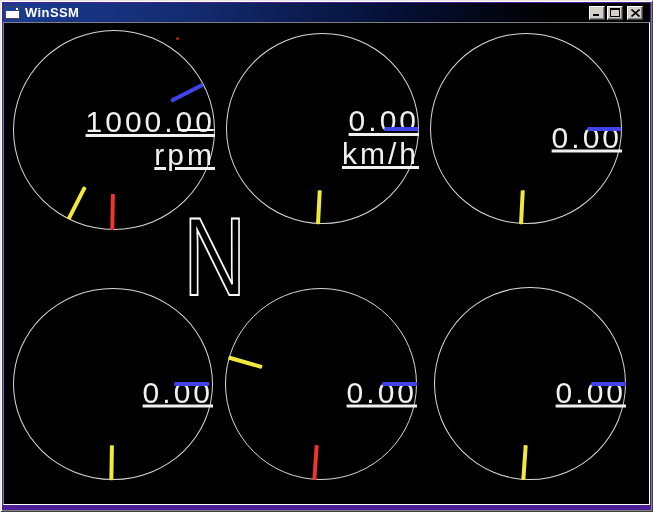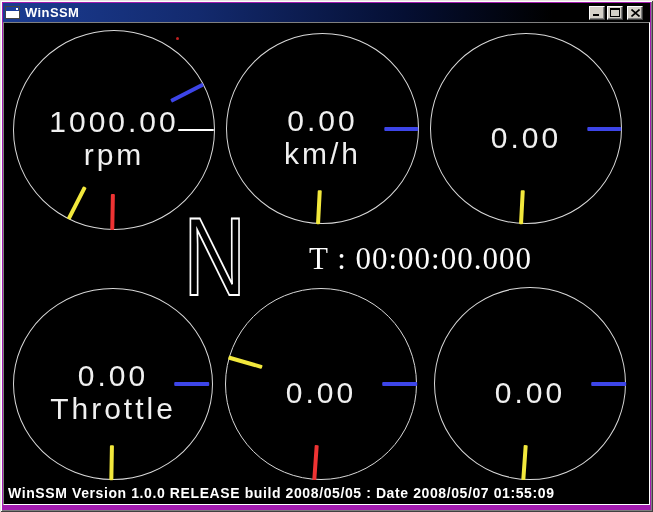--- a/index.html
+++ b/index.html
@@ -5,7 +5,7 @@
   html,body{margin:0;padding:0;background:#3a3a3a;}
   *{box-sizing:border-box;}
   .window{
-    position:relative;width:653px;height:512px;background:#a21caf;
+    position:relative;width:653px;height:512px;background:#4c1d95;
     font-family:"Liberation Sans",sans-serif;
     box-shadow:inset 1px 1px 0 #e8e6e0, inset -1px -1px 0 #404040,
                inset 2px 2px 0 #fff, inset -2px -2px 0 #808080;

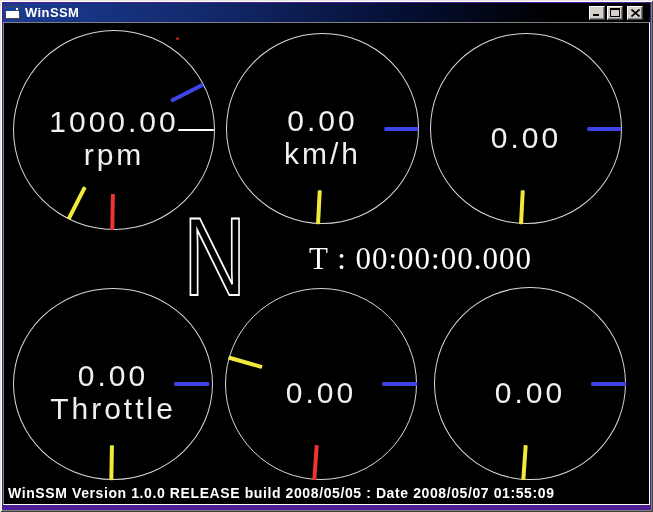--- a/index.html
+++ b/index.html
@@ -43,8 +43,8 @@
   .gauge-text{
     position:absolute;left:0;right:0;top:50%;
     transform:translateY(calc(-50% + 8px));
-    text-align:center;color:#f0f0f0;font-size:30px;line-height:33px;
-    letter-spacing:3px;white-space:nowrap;
+    text-align:right;color:#f0f0f0;font-size:30px;line-height:33px;
+    letter-spacing:3px;white-space:nowrap;text-decoration:underline;
   }
   .tick{position:absolute;left:50%;top:50%;border-radius:1px;}
   .gear-svg{position:absolute;}

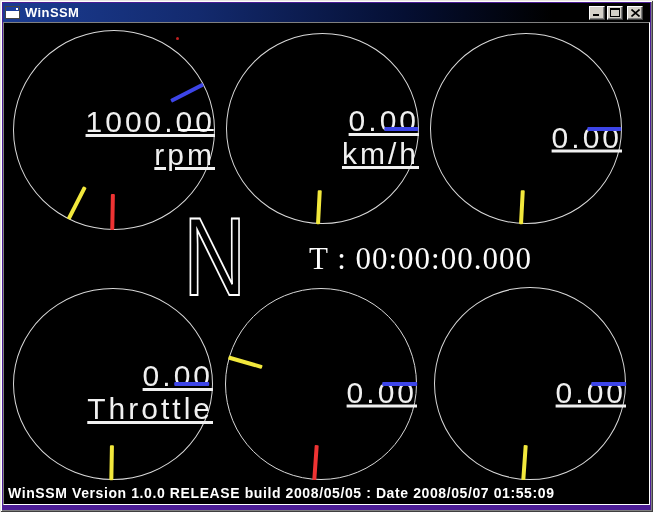--- a/index.html
+++ b/index.html
@@ -155,7 +155,6 @@
       <text x="3" y="84" font-size="112" font-family="Liberation Sans, sans-serif" fill="#000" stroke="#fff" stroke-width="2">N</text>
     </svg>
 
-    <div class="timer" style="left:305px;top:220px;">T : 00:00:00.000</div>
 
     <div class="red-dot" style="left:172px;top:14px;"></div>
 

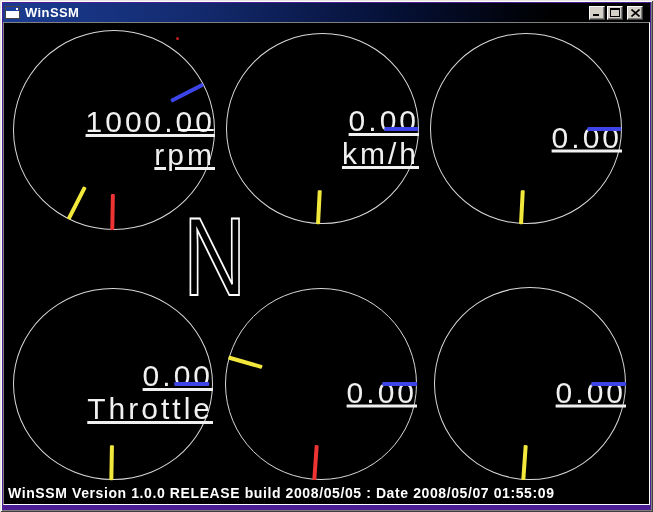--- a/index.html
+++ b/index.html
@@ -126,7 +126,6 @@
       <div class="gauge-circle"></div>
       <div class="gauge-text">
         <div>0.00</div>
-        <div>Throttle</div>
       </div>
     <div class="tick" style="background: rgb(61, 69, 232); width: 4px; height: 35px; transform: translate(-50%, -50%) rotate(90deg) translateY(-78.72px);"></div>
         <div class="tick" style="background: rgb(242, 232, 60); width: 4px; height: 35px; transform: translate(-50%, -50%) rotate(181deg) translateY(-78.72px);"></div>

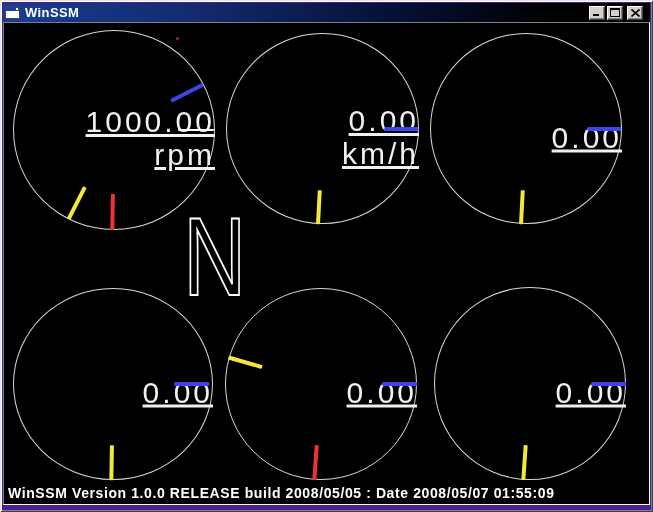--- a/index.html
+++ b/index.html
@@ -157,7 +157,6 @@
 
     <div class="red-dot" style="left:172px;top:14px;"></div>
 
-    <div class="status-text">WinSSM Version 1.0.0 RELEASE build 2008/05/05 : Date 2008/05/07 01:55:09</div>
 
   </div>
 </div>

